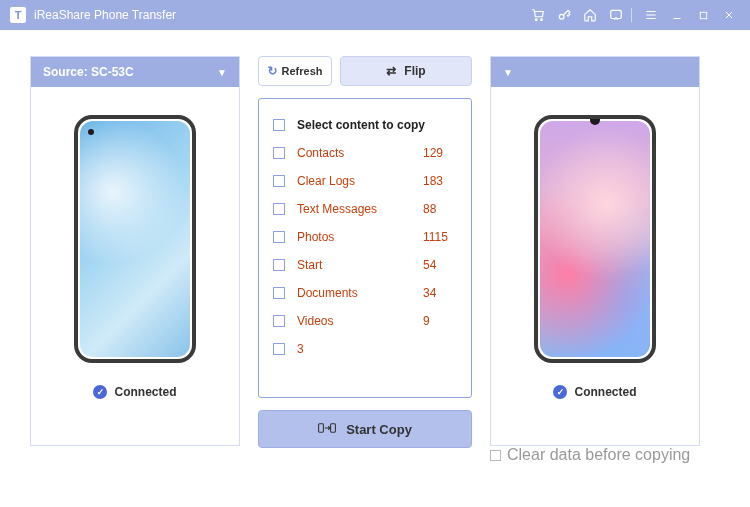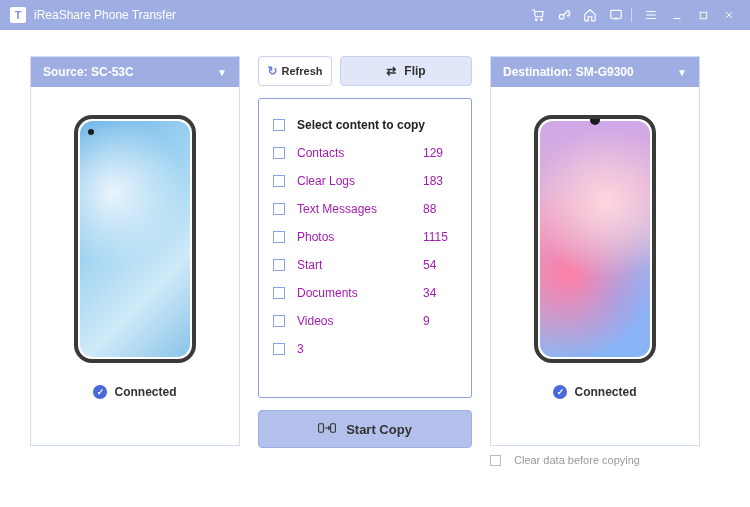--- a/index.html
+++ b/index.html
@@ -313,9 +313,6 @@
   <div class="col">
     <div class="device-panel">
       <div class="device-header">
-        <span>
-          <span>Destination: </span><span>SM-G9300</span>
-        </span>
         <span class="chev">▼</span>
       </div>
       <div class="device-body">

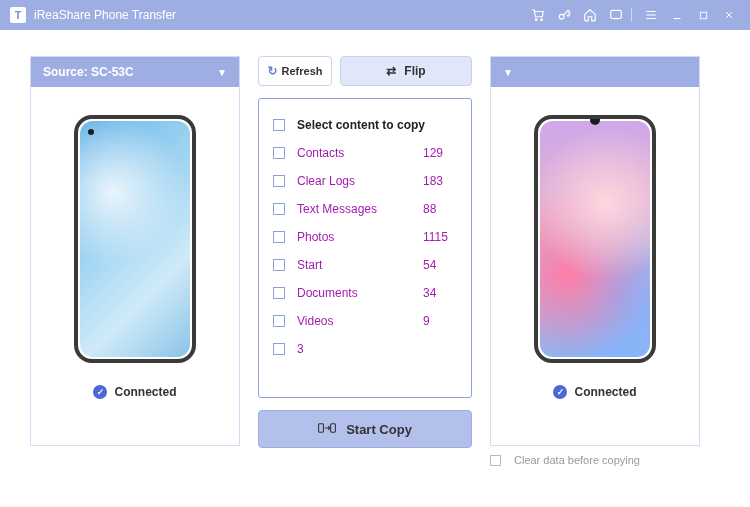--- a/index.html
+++ b/index.html
@@ -138,7 +138,7 @@
   }
   .row {
     display:flex; align-items:center;
-    font-size: 12px; color:#a21caf;
+    font-size: 12px; color:#c2410c;
     padding: 7px 0;
   }
   .row.header { font-weight:700; color:#222; }

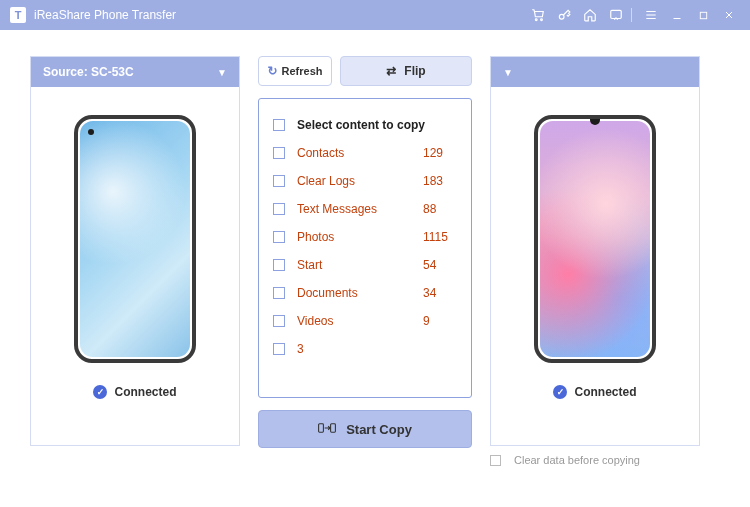--- a/index.html
+++ b/index.html
@@ -102,9 +102,9 @@
     color:#fff; font-size:9px; line-height:1;
   }
   .clear-row {
-    margin-top: 8px;
-    display: flex; align-items: center; gap: 13px;
-    font-size: 11px; color: #999;
+    margin-top: 0;
+    display: flex; align-items: center; gap: 6px;
+    font-size: 16px; color: #999;
   }
   .clear-row .cb {
     width:11px; height:11px; border:1px solid #bbb; background:#fff;

